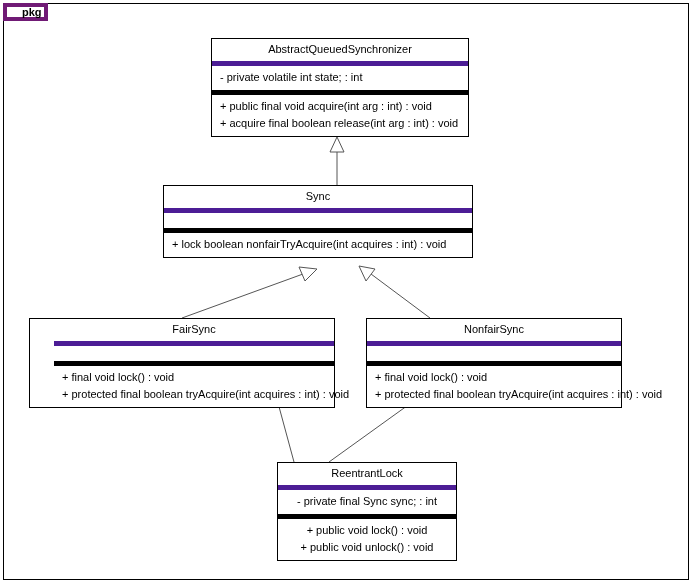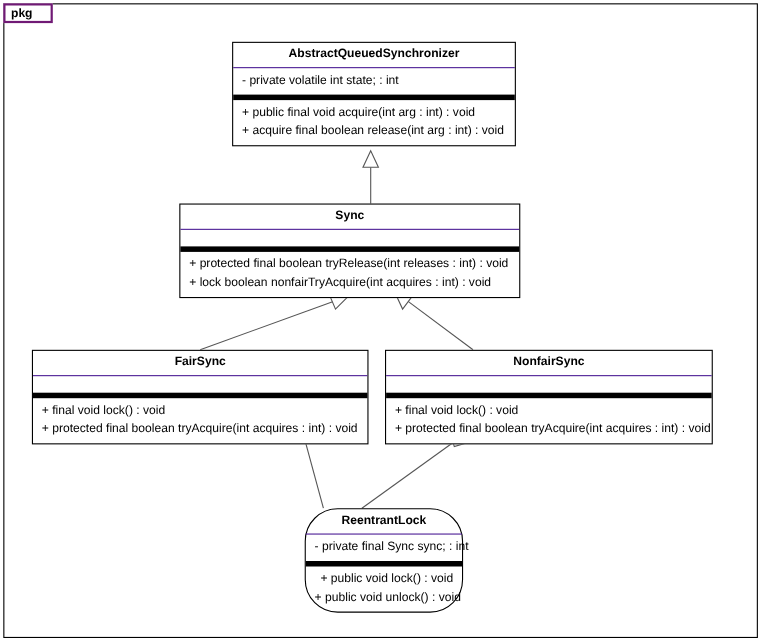--- a/index.html
+++ b/index.html
@@ -35,7 +35,7 @@
     top: 3px;
     width: 45px;
     height: 18px;
-    border: 2px solid #701a75;
+    border: 4px solid #701a75;
     background: #ffffff;
     box-sizing: border-box;
     font-size: 11px;
@@ -43,7 +43,7 @@
     color: #000000;
     display: flex;
     align-items: center;
-    padding-left: 5px;
+    padding-left: 15px;
     z-index: 4;
   }
   

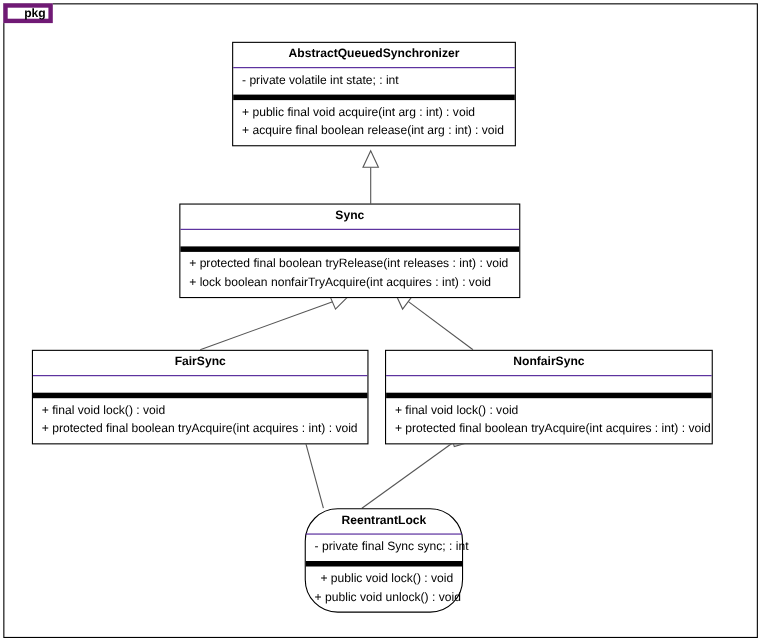--- a/index.html
+++ b/index.html
@@ -57,10 +57,10 @@
   .uml-title {
     text-align: center;
     font-size: 11px;
-    font-weight: bold;
+    font-weight: normal;
     color: #000000;
     padding: 4px 6px 5px 6px;
-    border-bottom: 1px solid #4c1d95;
+    border-bottom: 5px solid #4c1d95;
     line-height: 13px;
   }
   .uml-section {

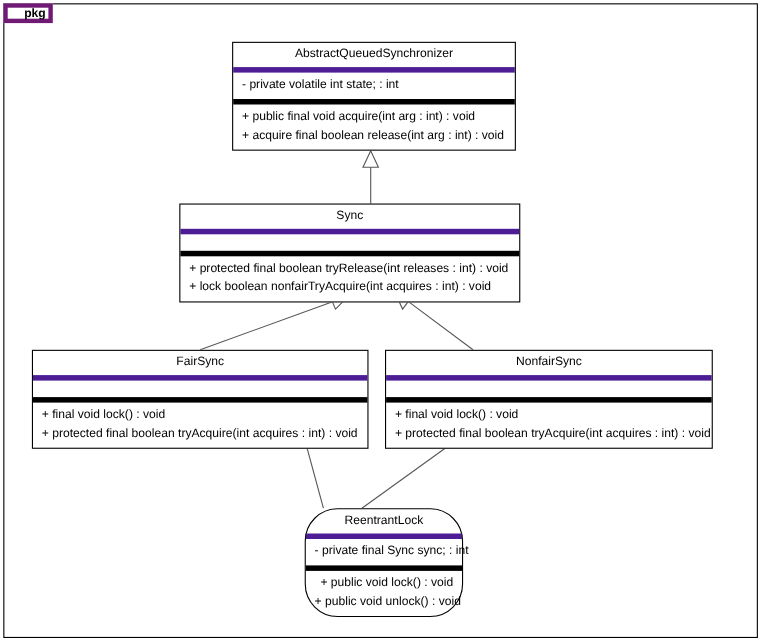--- a/index.html
+++ b/index.html
@@ -140,7 +140,6 @@
     <div class="uml-title">Sync</div>
     <div class="uml-section" style="height:8px;"></div>
     <div class="uml-section last">
-      <div class="uml-row">+ protected final boolean tryRelease(int releases : int) : void</div>
       <div class="uml-row">+ lock boolean nonfairTryAcquire(int acquires : int) : void</div>
     </div>
   </div>

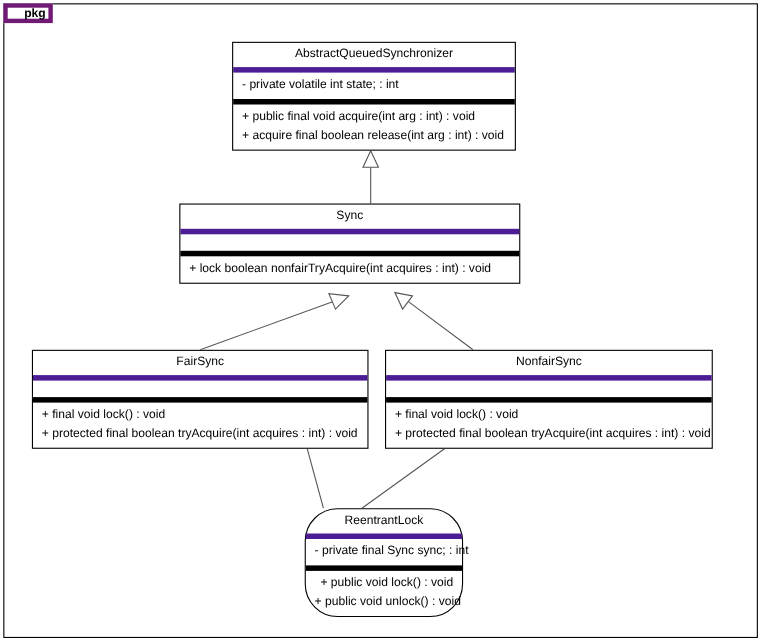--- a/index.html
+++ b/index.html
@@ -144,7 +144,7 @@
     </div>
   </div>
 
-  <div class="uml-class" style="left:29px; top:318px; width:306px;">
+  <div class="uml-class" style="left:29px; top:318px; width:306px;padding-left:24px;">
     <div class="uml-title">FairSync</div>
     <div class="uml-section" style="height:8px;"></div>
     <div class="uml-section last">

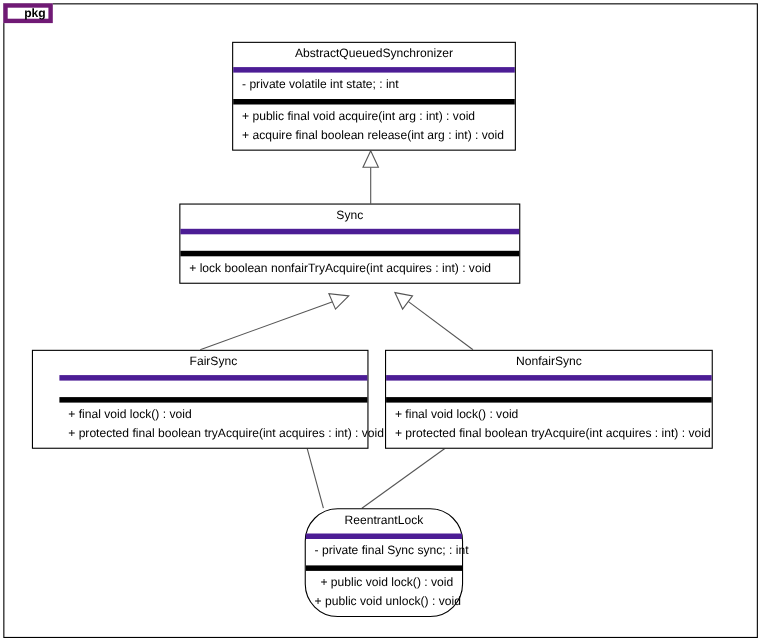--- a/index.html
+++ b/index.html
@@ -153,7 +153,7 @@
     </div>
   </div>
 
-  <div class="uml-class" style="left:350px; top:318px; width:298px;">
+  <div class="uml-class" style="left:366px; top:318px; width:256px;">
     <div class="uml-title">NonfairSync</div>
     <div class="uml-section" style="height:8px;"></div>
     <div class="uml-section last">

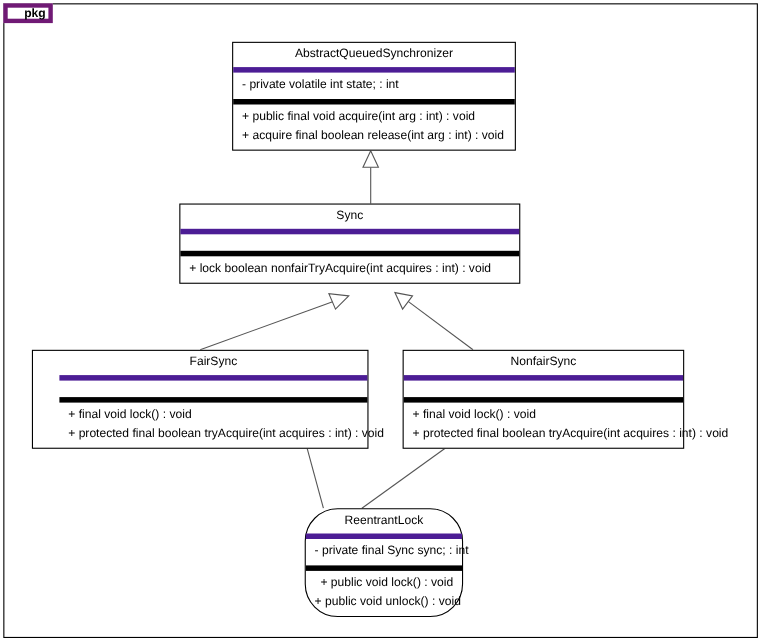--- a/index.html
+++ b/index.html
@@ -162,7 +162,7 @@
     </div>
   </div>
 
-  <div class="uml-class" style="left:277px; top:462px; width:144px;border-radius:30px;">
+  <div class="uml-class" style="left:277px; top:462px; width:180px;">
     <div class="uml-title">ReentrantLock</div>
     <div class="uml-section">
       <div class="uml-row center">- private final Sync sync; : int</div>

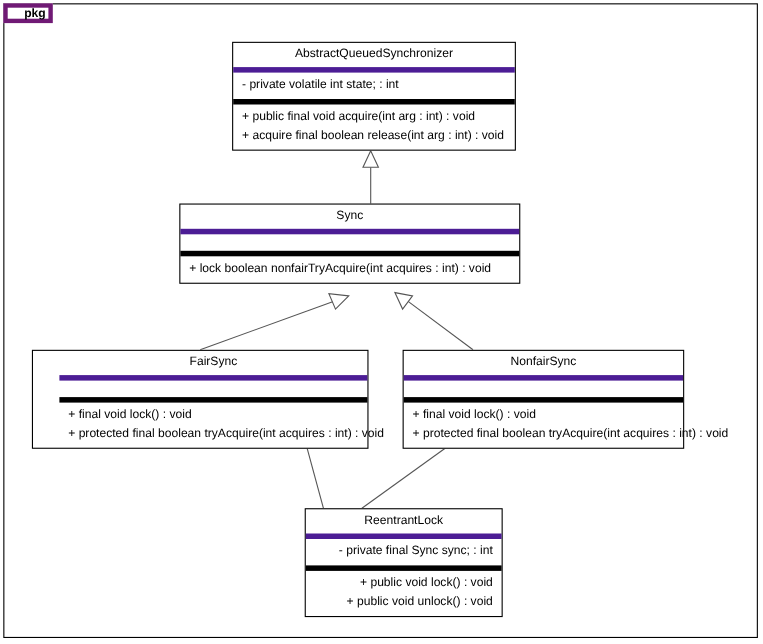--- a/index.html
+++ b/index.html
@@ -78,7 +78,7 @@
     white-space: nowrap;
   }
   .uml-row.center {
-    text-align: right;
+    text-align: center;
   }
   .svg-layer {
     position: absolute;

